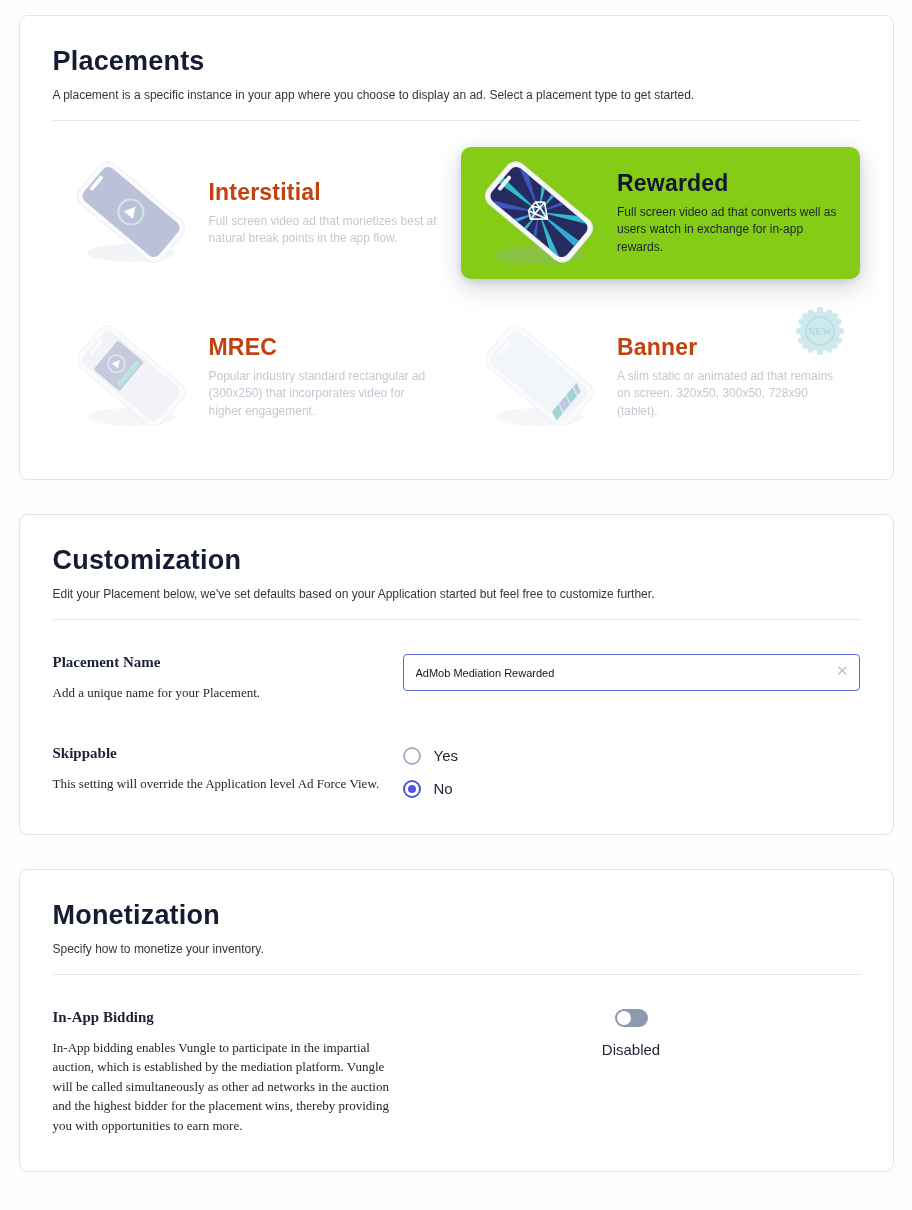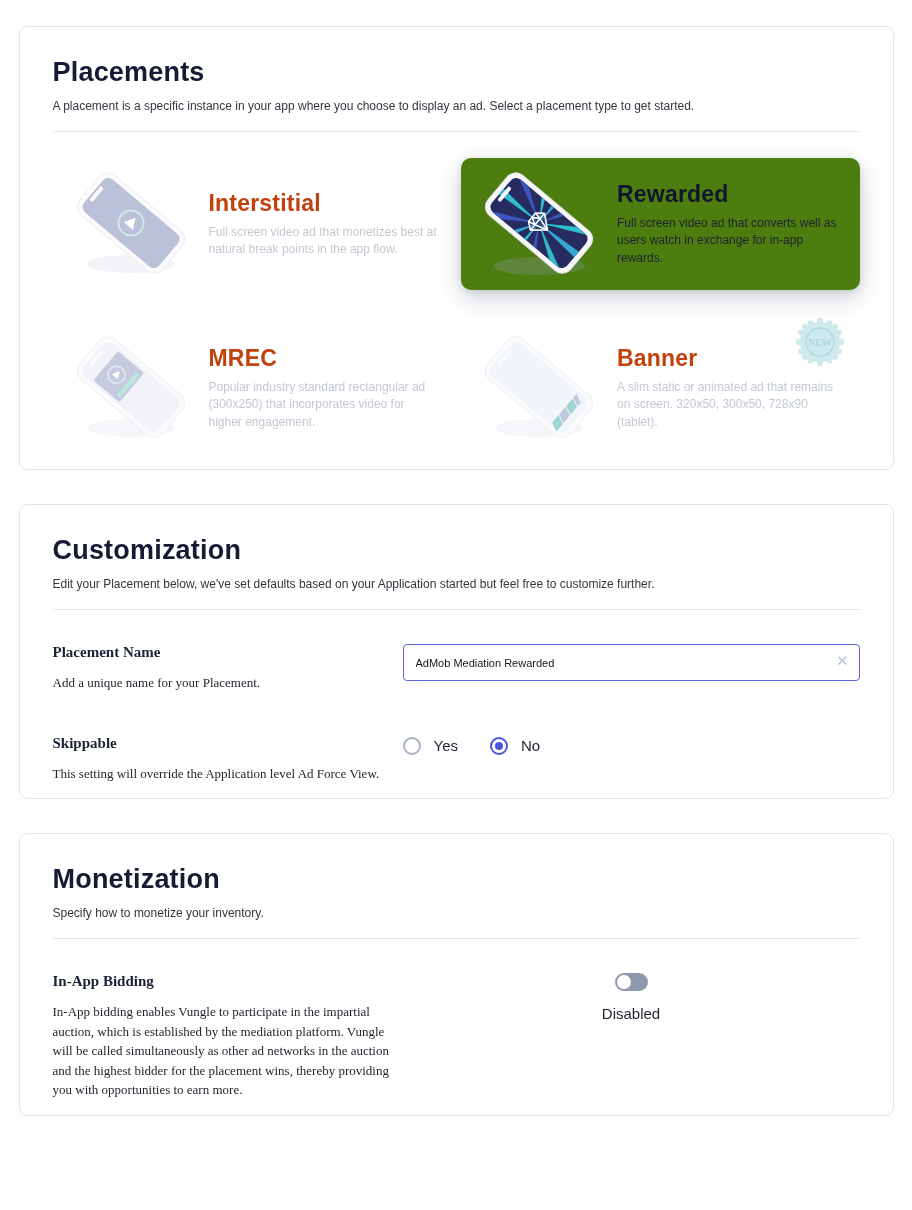--- a/index.html
+++ b/index.html
@@ -12,11 +12,11 @@
   }
   .card {
     width: 875px;
-    margin: 11px auto 34px auto;
+    margin: 0 auto 34px auto;
     background: #ffffff;
     border: 1px solid #dfe5ee;
     border-radius: 9px;
-    padding: 30px 33px 15px 33px;
+    padding: 30px 33px 36px 33px;
   }
   .section-title {
     font-size: 27px;

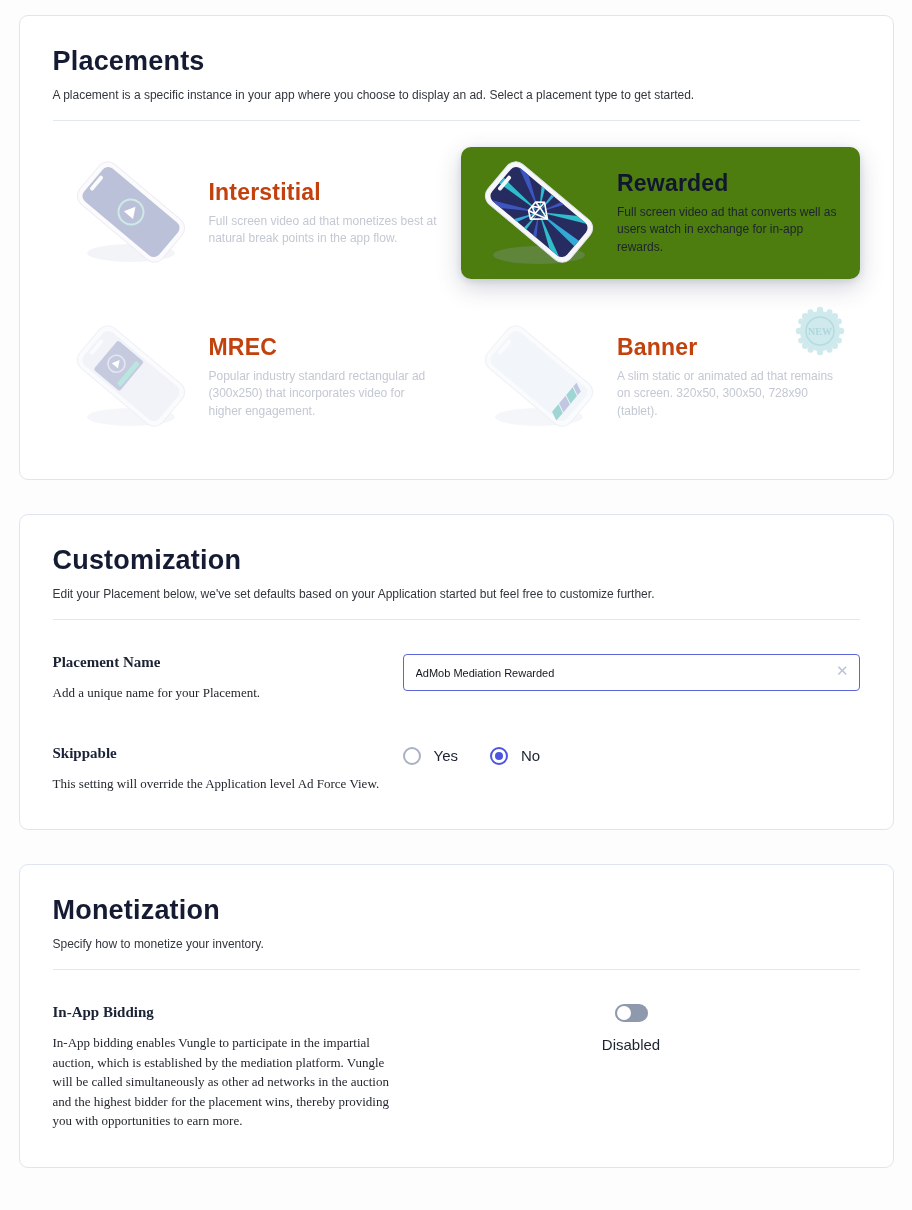--- a/index.html
+++ b/index.html
@@ -52,7 +52,7 @@
     cursor: pointer;
   }
   .placement-tile.selected {
-    background: #4d7c0f;
+    background: #84cc16;
     box-shadow: 0 8px 24px rgba(40,48,80,0.22), 0 2px 6px rgba(40,48,80,0.12);
   }
   .tile-icon { width: 128px; height: 112px; flex: 0 0 auto; }

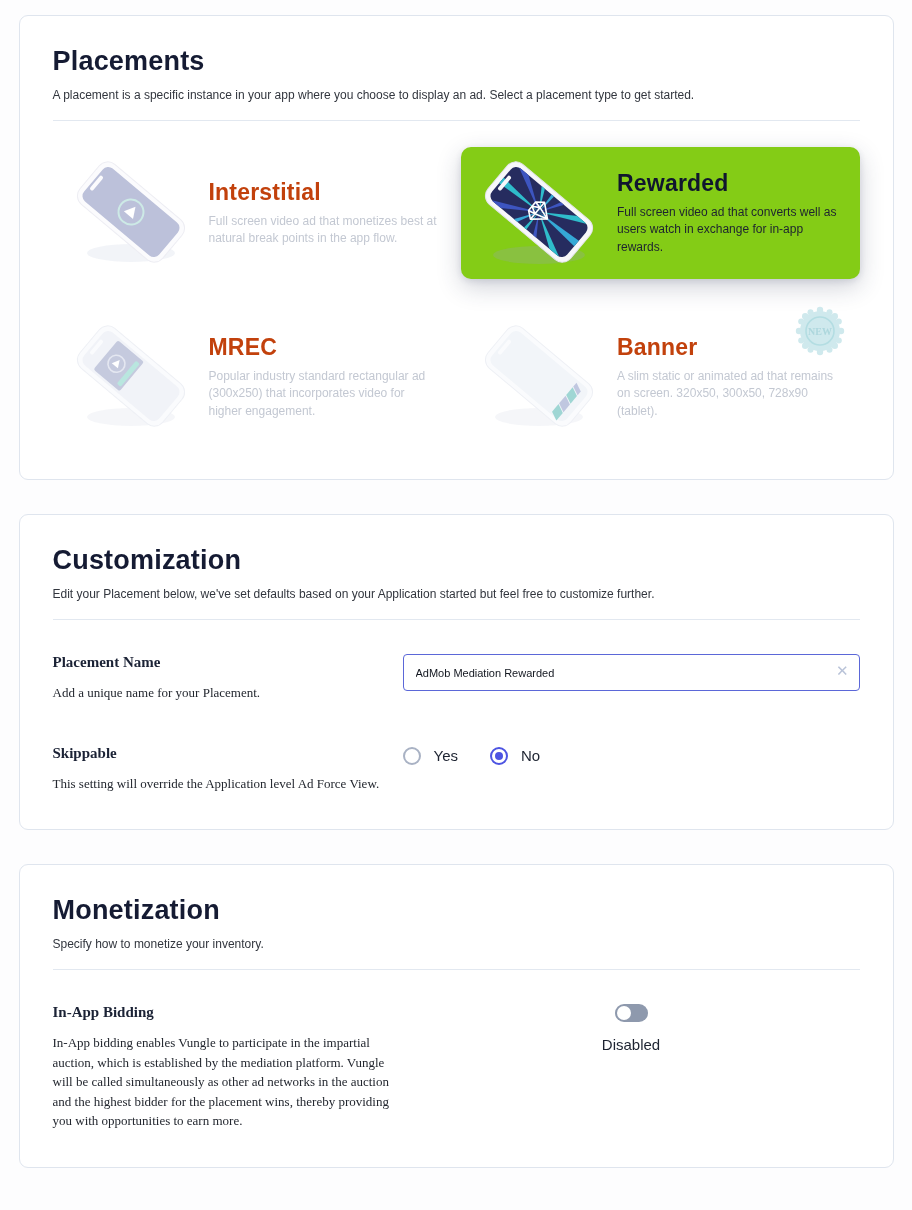--- a/index.html
+++ b/index.html
@@ -122,7 +122,7 @@
     cursor: pointer;
     line-height: 1;
   }
-  .radio-group { display: flex; flex-direction: row; gap: 32px; padding-top: 2px; }
+  .radio-group { display: flex; flex-direction: column; gap: 15px; padding-top: 2px; }
   .radio-option { display: flex; align-items: center; gap: 13px; cursor: pointer; }
   .radio-circle {
     width: 18px; height: 18px;

